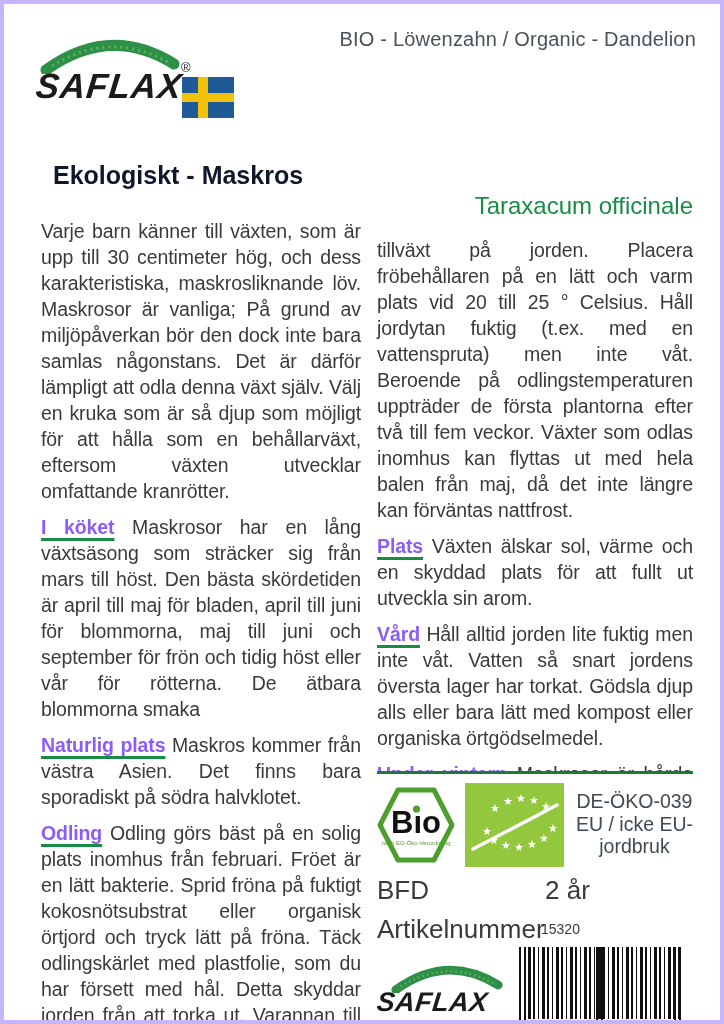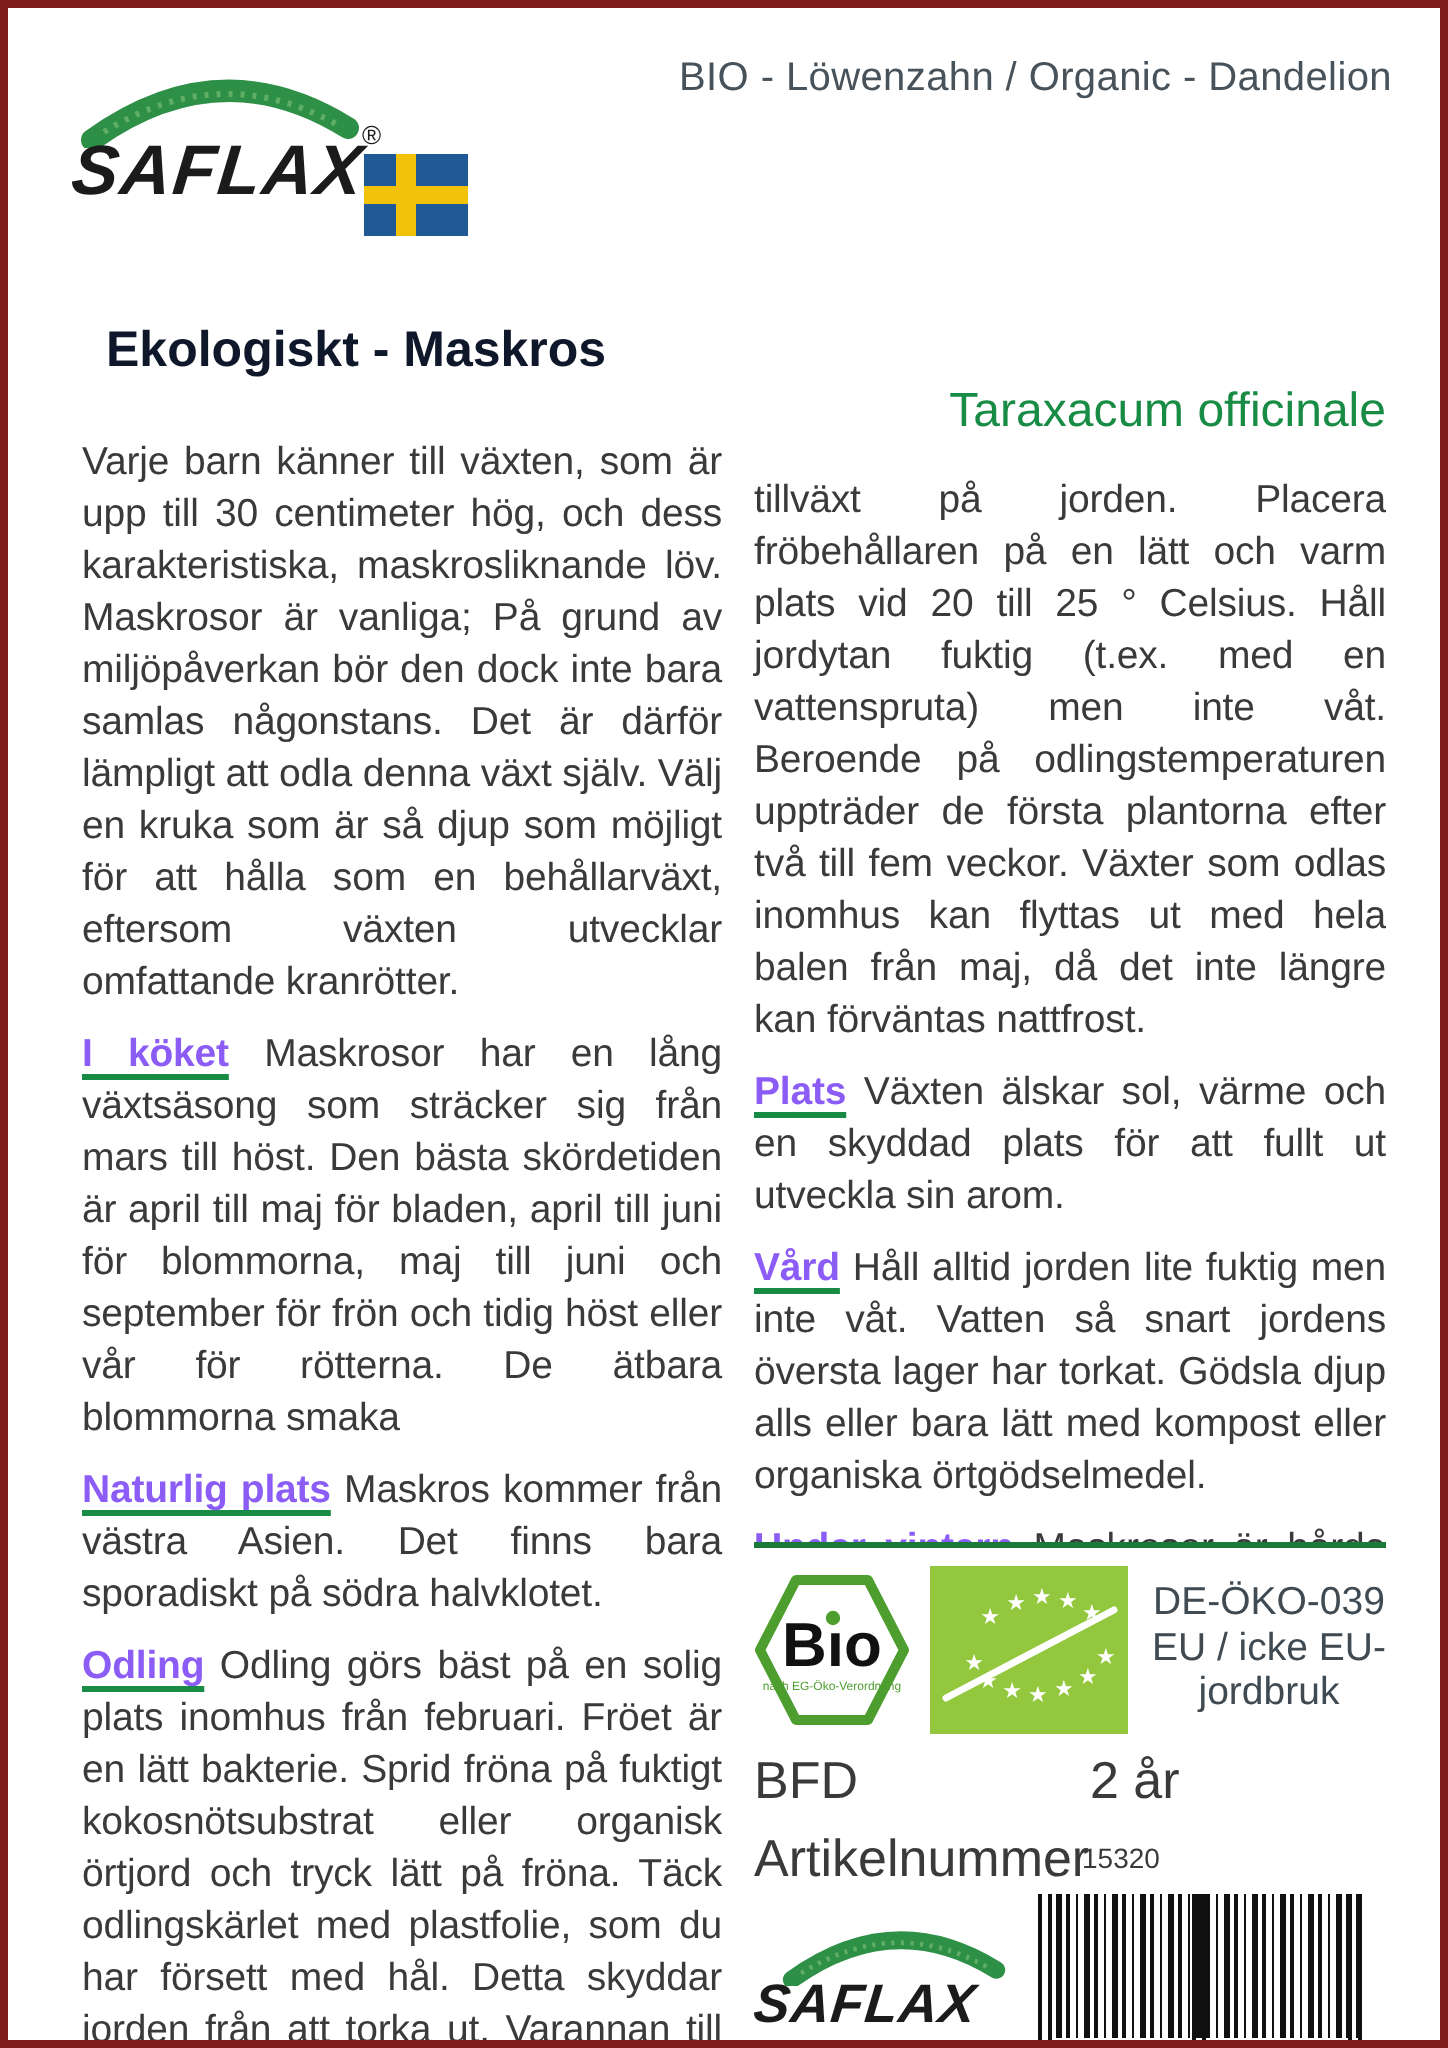--- a/index.html
+++ b/index.html
@@ -12,7 +12,7 @@
   .page {
     position: relative;
     width: 724px; height: 1024px;
-    border: 4px solid #7f1d1d;
+    border: 4px solid #c4b5fd;
     background: #fff;
     overflow: hidden;
   }

